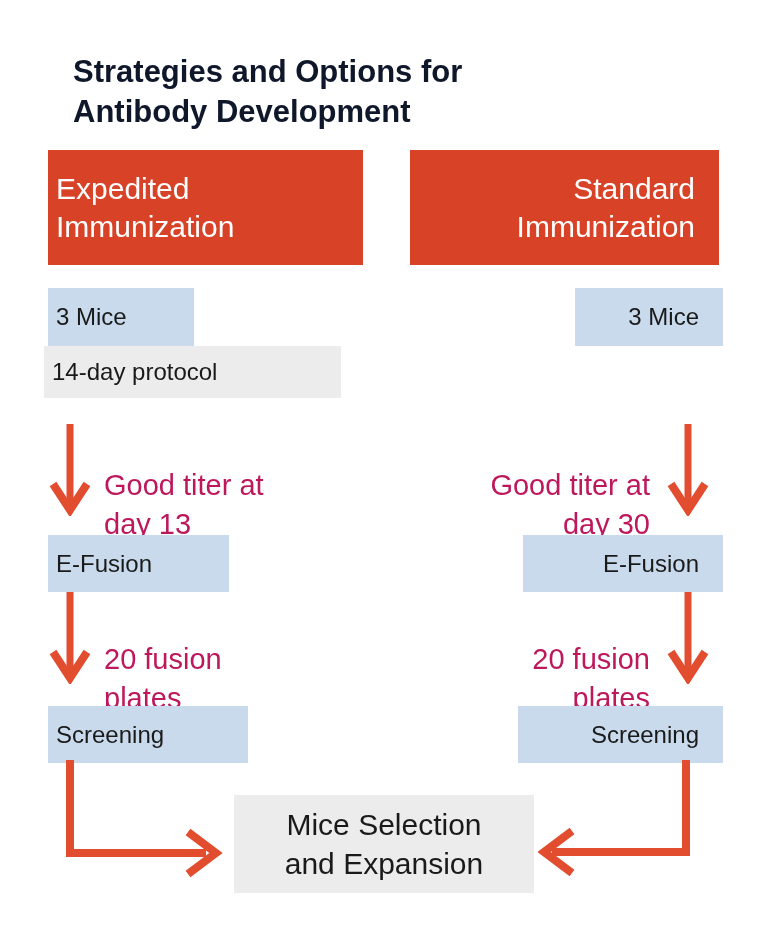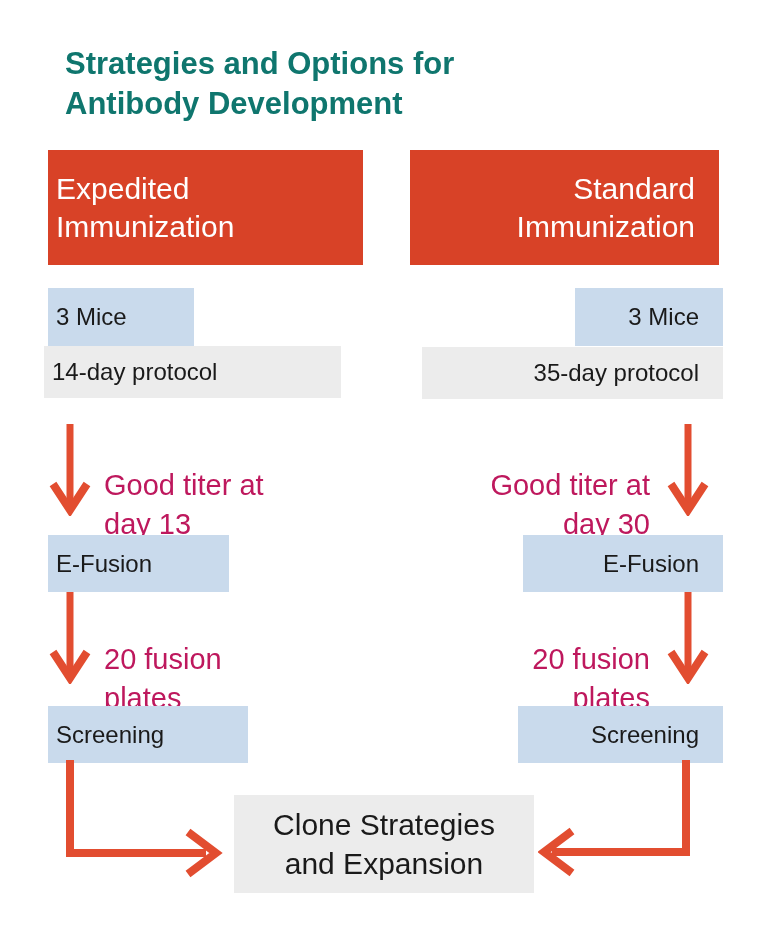--- a/index.html
+++ b/index.html
@@ -11,8 +11,8 @@
   .abs{position:absolute;box-sizing:border-box;}
 
   .title{
-    left:57px;top:36px;width:520px;margin:8px;
-    font-size:31px;line-height:40px;font-weight:600;color:#0f766e;
+    left:57px;top:36px;width:520px;margin:16px;
+    font-size:31px;line-height:40px;font-weight:600;color:#0f172a;
   }
 
   .box{display:flex;align-items:center;font-size:24px;}

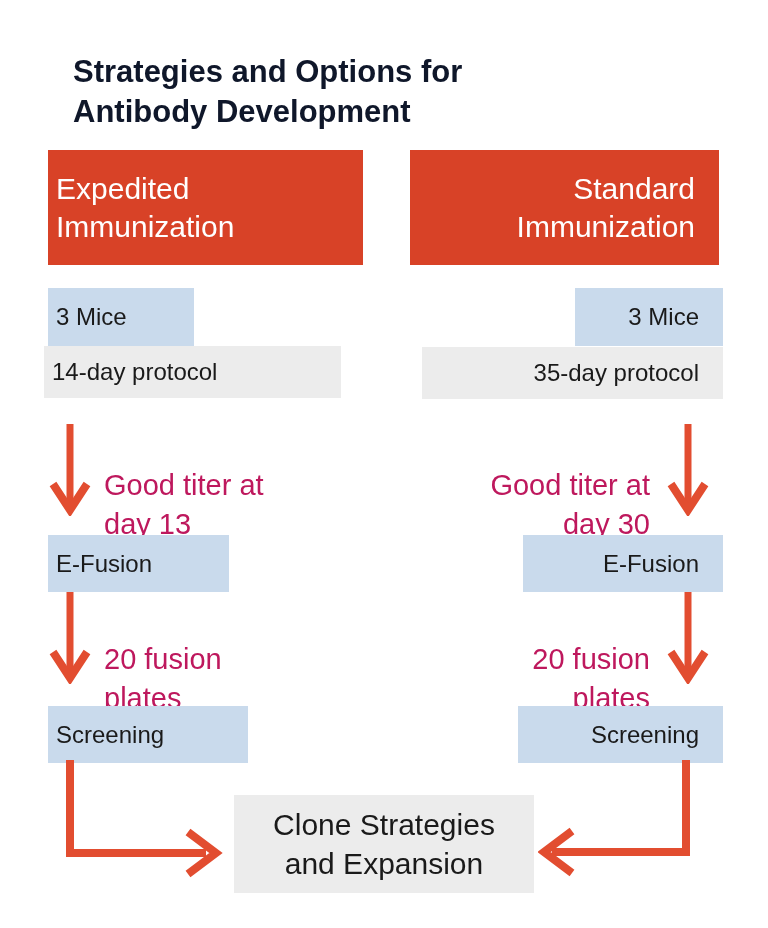--- a/index.html
+++ b/index.html
@@ -89,7 +89,6 @@
   <div class="abs box hdr hdr-r r-align pre">Standard
 Immunization</div>
   <div class="abs box blue mice-r r-align">3 Mice</div>
-  <div class="abs box gray prot-r r-align">35-day protocol</div>
 
   <svg class="abs arr-dr1" width="44" height="94" viewBox="0 0 44 94">
     <line x1="22" y1="2" x2="22" y2="86" stroke="#e24d30" stroke-width="7"></line>

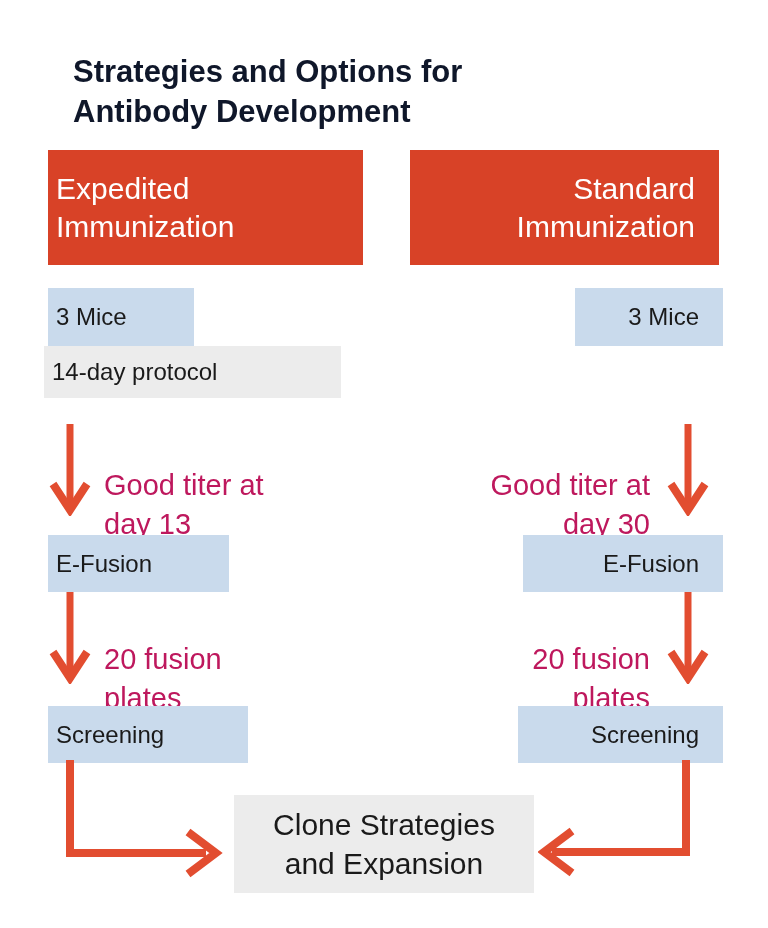--- a/index.html
+++ b/index.html
@@ -117,7 +117,7 @@
     <polyline points="34,71 6,92 34,113" fill="none" stroke="#e24d30" stroke-width="8"></polyline>
   </svg>
 
-  <div class="abs clone pre">Clone Strategies
+  <div class="abs clone pre">Mice Selection
 and Expansion</div>
 
 </div>

